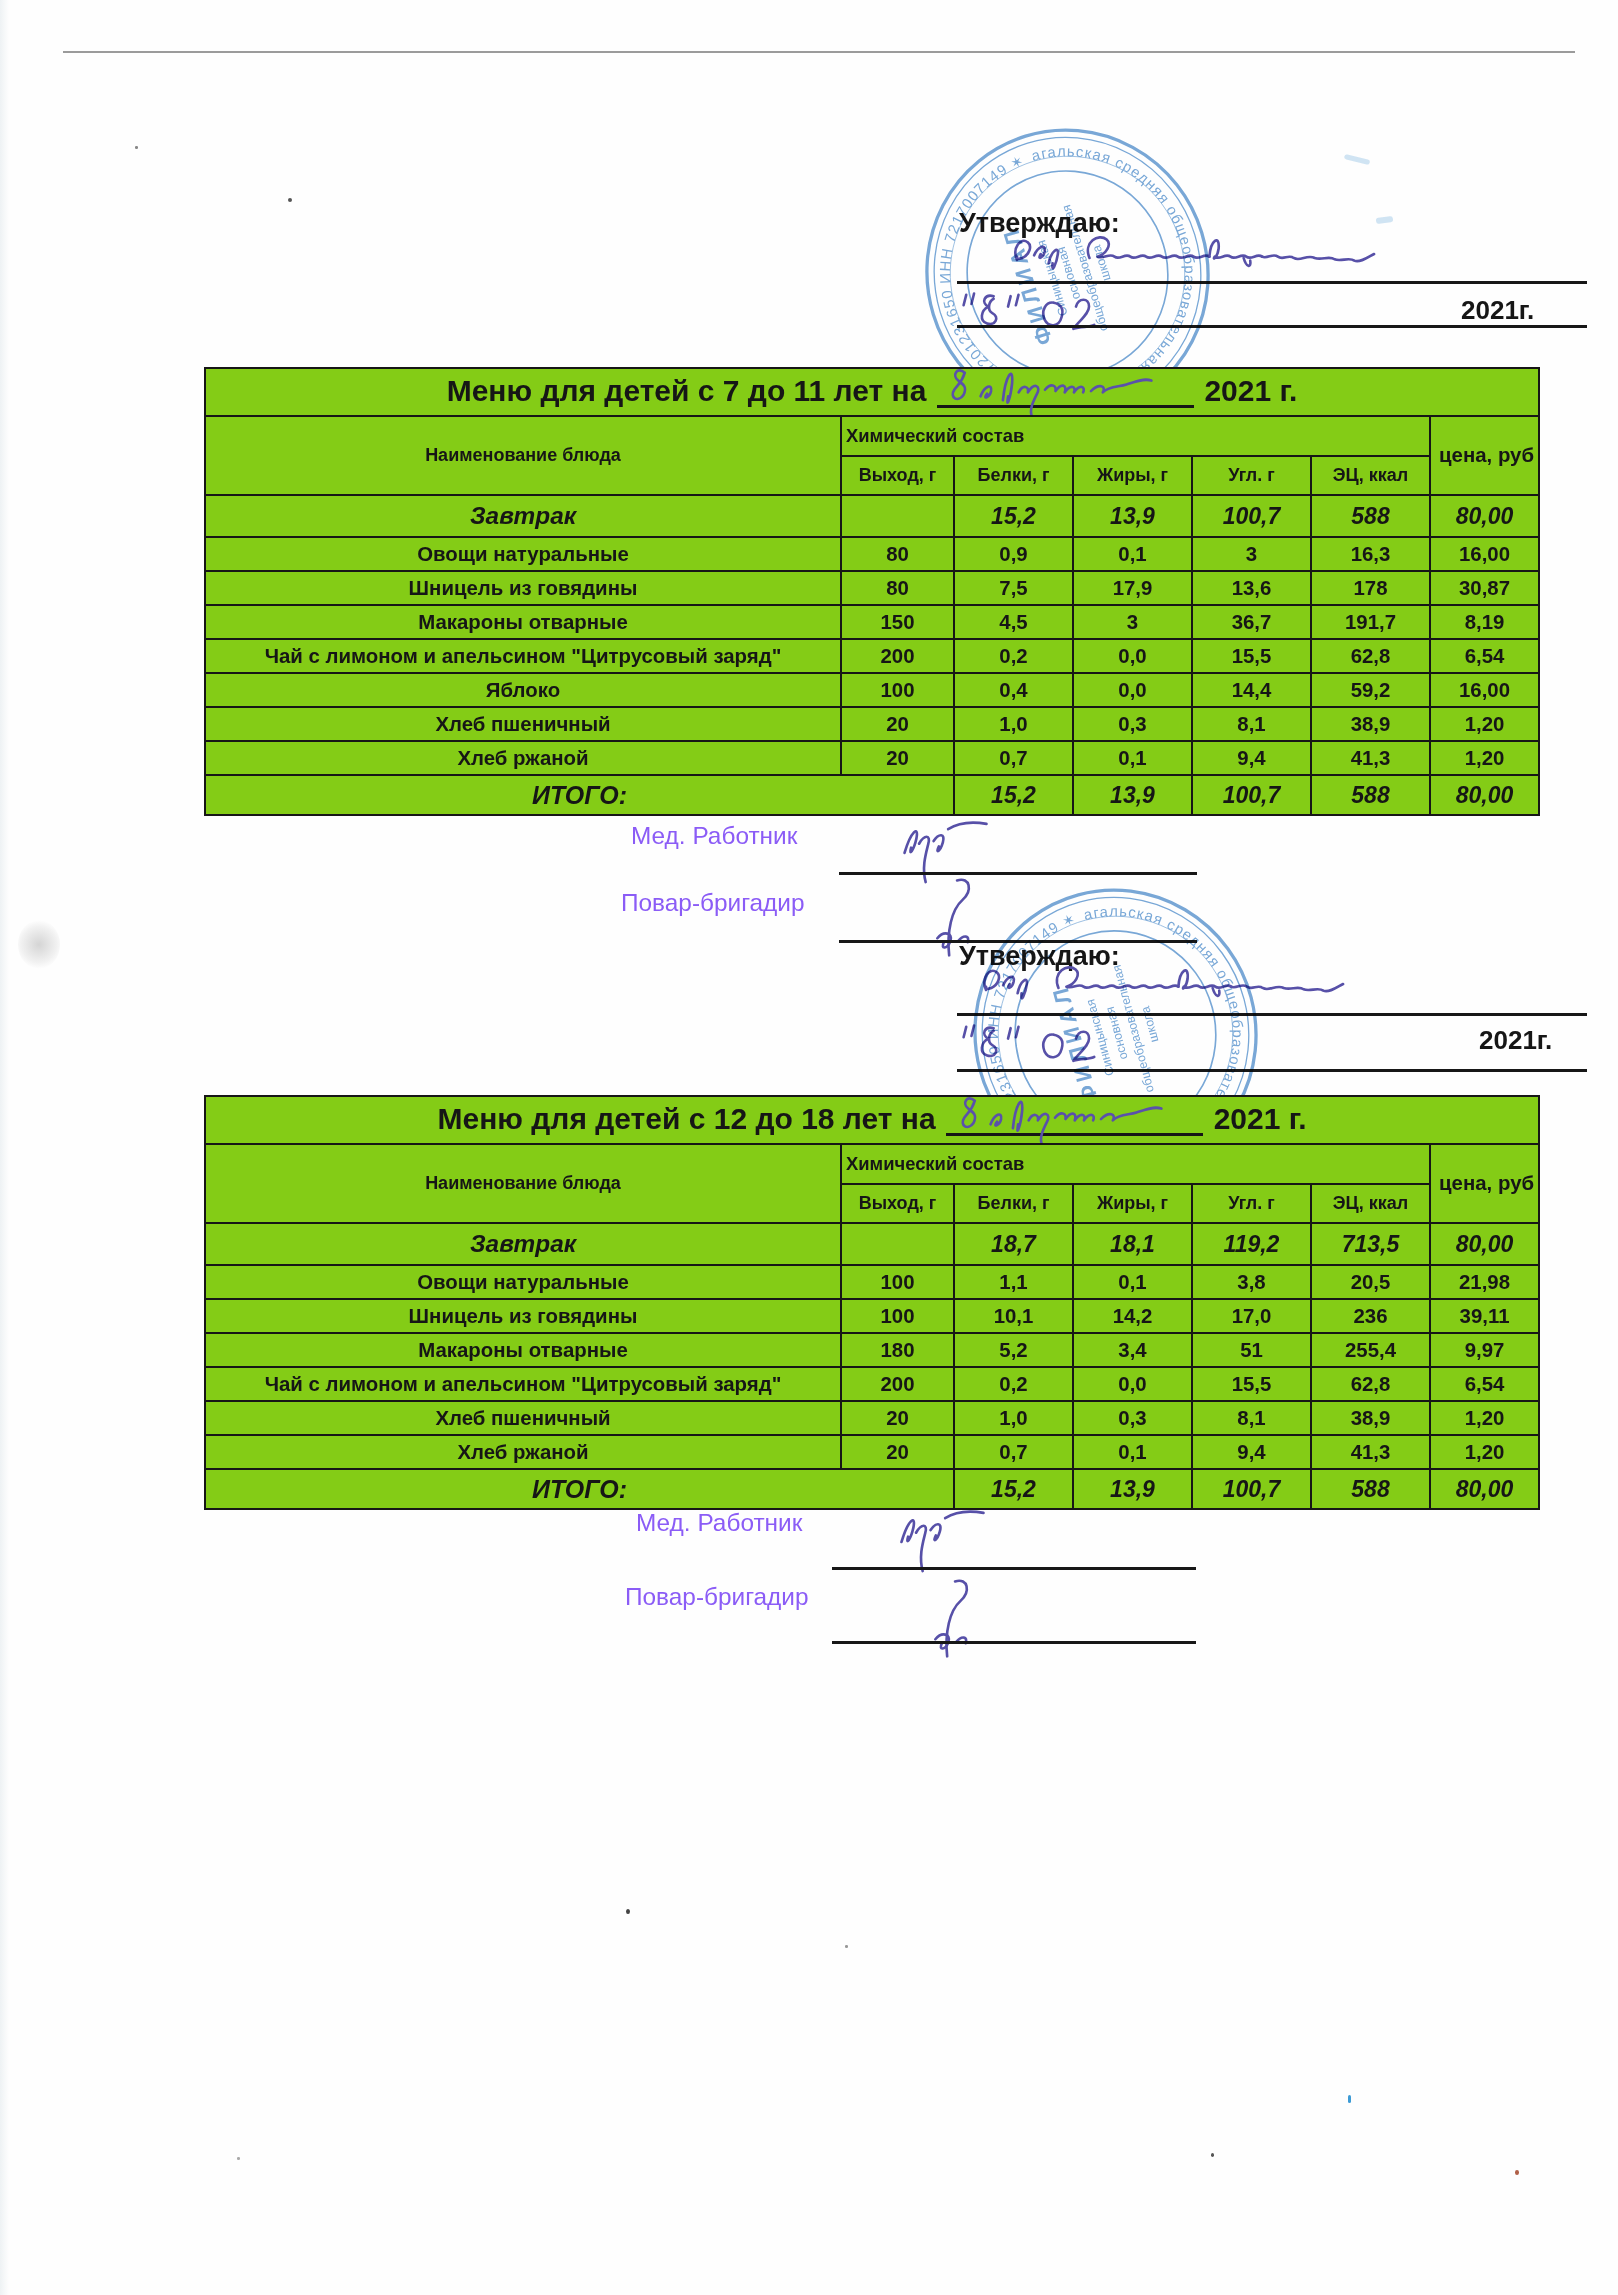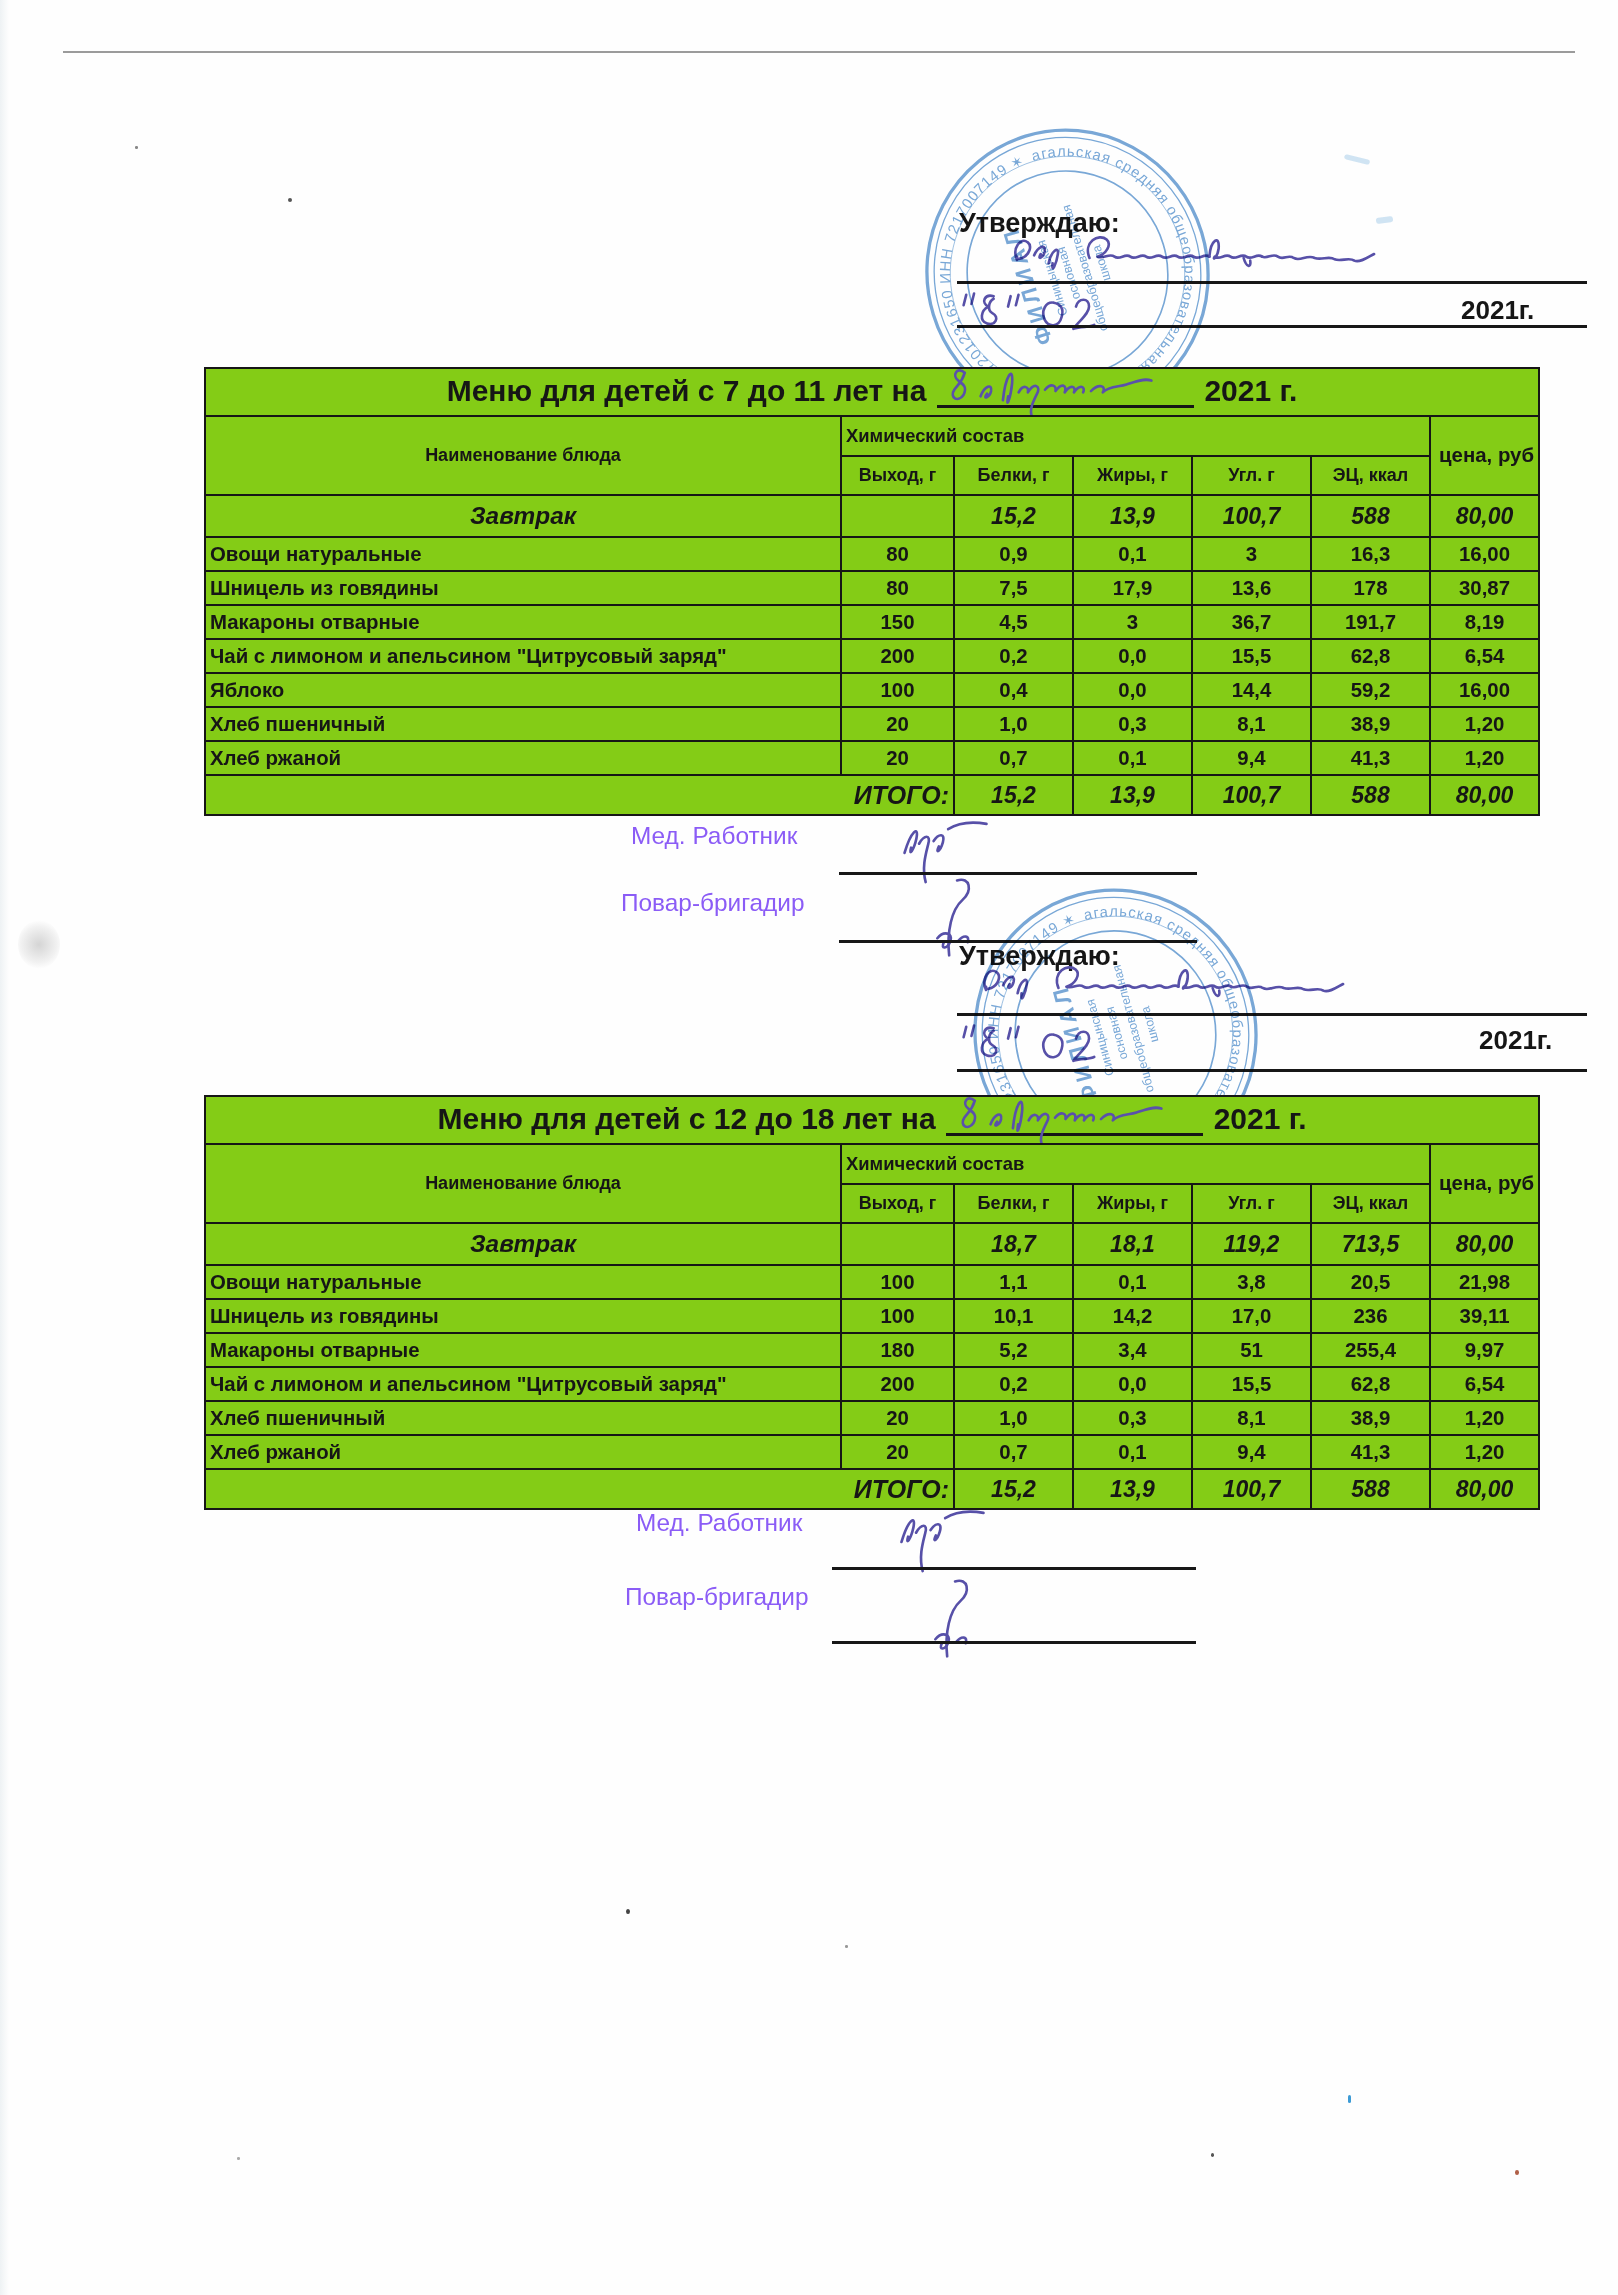--- a/index.html
+++ b/index.html
@@ -37,7 +37,7 @@
   .r-dish td{height:32px;}
   .r-total td{height:38px;}
   .c-meal-name{text-align:center;font-style:italic;font-weight:700;font-size:24.4px;border-radius:21px;}
-  .c-dish{font-size:20.4px;font-weight:700;text-align:left;padding-left:6.6px;}
+  .c-dish{font-size:20.4px;font-weight:700;text-align:center;padding-left:6.6px;}
   .c-val{font-size:20.4px;font-weight:700;text-align:center;}
   .c-meal,.c-total{font-style:italic;font-size:23px;}
   .c-total-name{font-style:italic;font-weight:700;font-size:25px;text-align:right;padding-left:6.6px;}

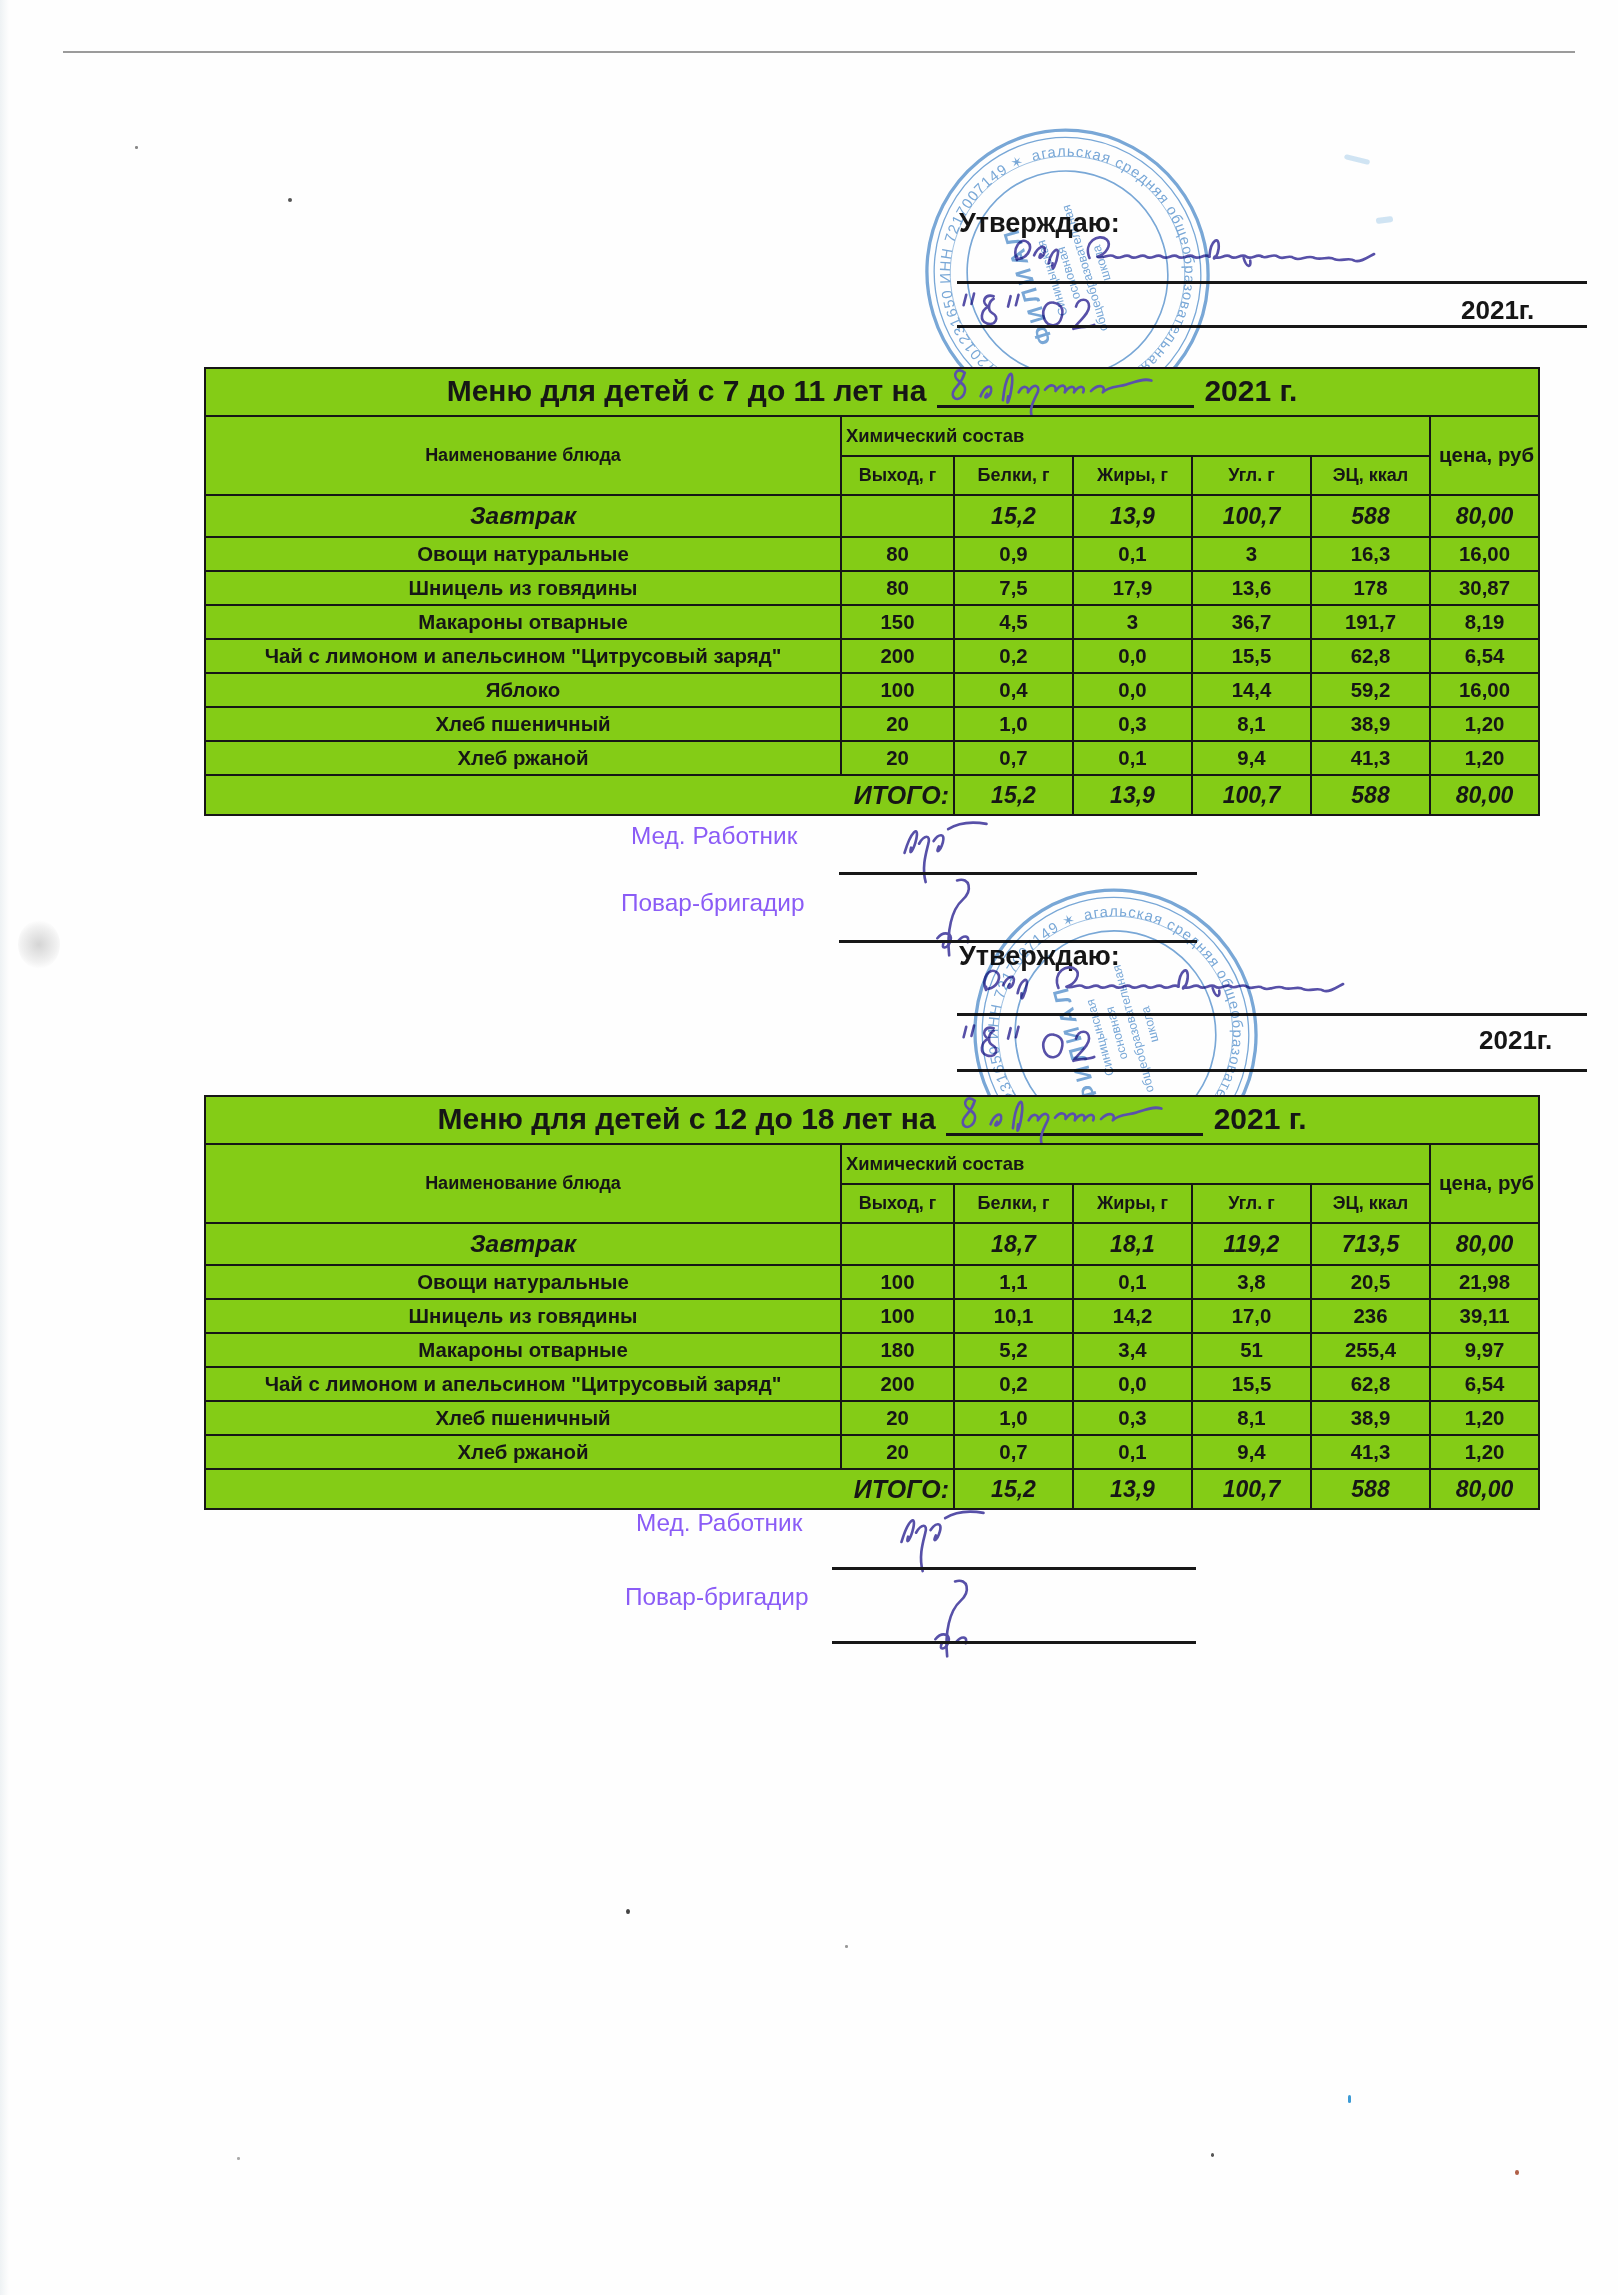--- a/index.html
+++ b/index.html
@@ -40,7 +40,7 @@
   .c-dish{font-size:20.4px;font-weight:700;text-align:center;padding-left:6.6px;}
   .c-val{font-size:20.4px;font-weight:700;text-align:center;}
   .c-meal,.c-total{font-style:italic;font-size:23px;}
-  .c-total-name{font-style:italic;font-weight:700;font-size:25px;text-align:right;padding-left:6.6px;}
+  .c-total-name{font-style:italic;font-weight:700;font-size:25px;text-align:center;padding-left:6.6px;}
   
   .speck{position:absolute;border-radius:50%;}
   .smudge{position:absolute;width:42px;height:49px;border-radius:50%;

